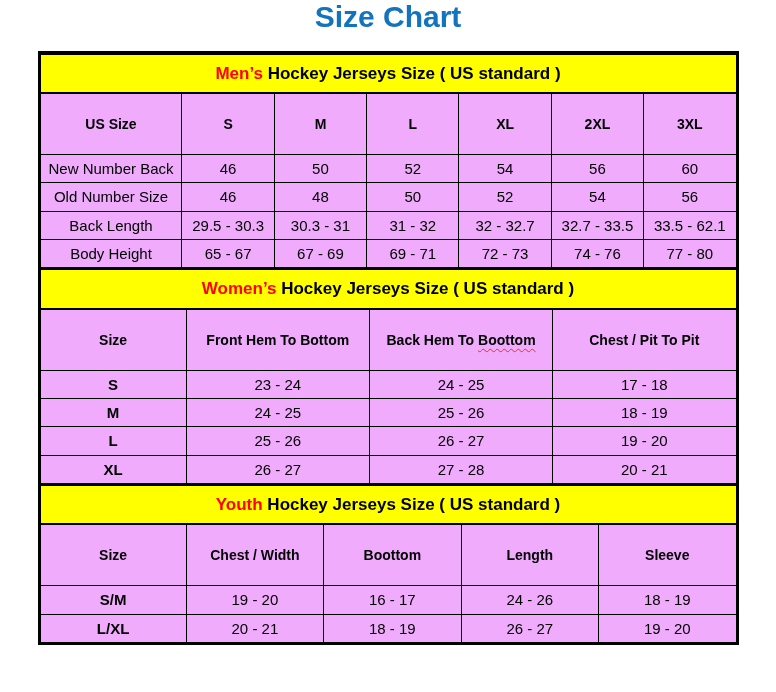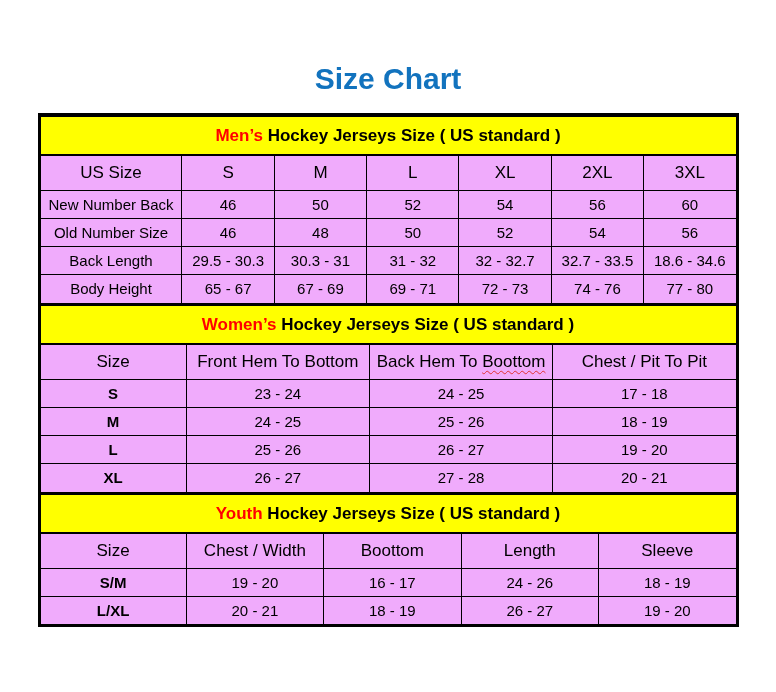--- a/index.html
+++ b/index.html
@@ -8,7 +8,7 @@
     font-family: "Liberation Sans", sans-serif; color: #000;
   }
   .title {
-    margin: 0; padding-top: 62px; text-align: center;
+    margin: 0; text-align: center;
     font-size: 30px; line-height: 1.15; font-weight: bold; color: #1273BE;
     letter-spacing: 0px;
   }

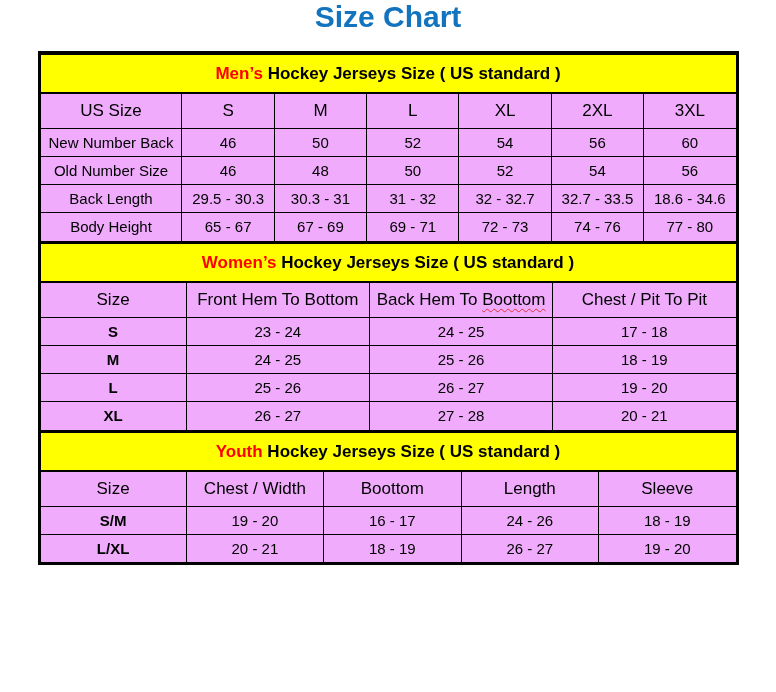--- a/index.html
+++ b/index.html
@@ -28,7 +28,7 @@
   }
   .accent { color: #FF0000; }
   
-  .cols th { font-weight: normal; font-size: 17px; padding: 7px 2px; }
+  .cols th { font-weight: bold; font-size: 14px; padding: 22px 2px; }
   
   th.lbl { font-weight: normal; }
   th.lbl-b { font-weight: bold; }

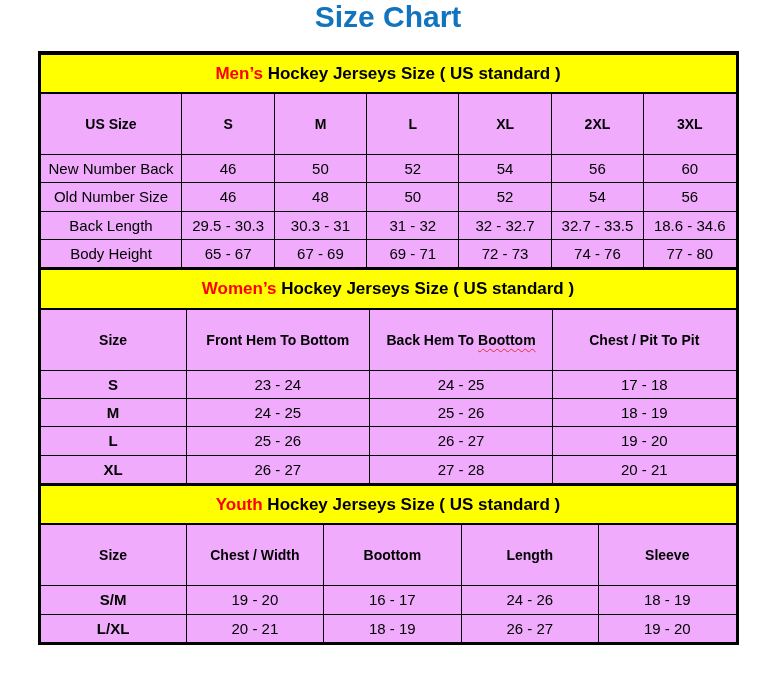--- a/index.html
+++ b/index.html
@@ -104,7 +104,7 @@
           <td>31 - 32</td>
           <td>32 - 32.7</td>
           <td>32.7 - 33.5</td>
-          <td>18.6 - 34.6</td>
+          <td>33.5 - 62.1</td>
         </tr>
         <tr>
           <th class="lbl">Body Height</th>

